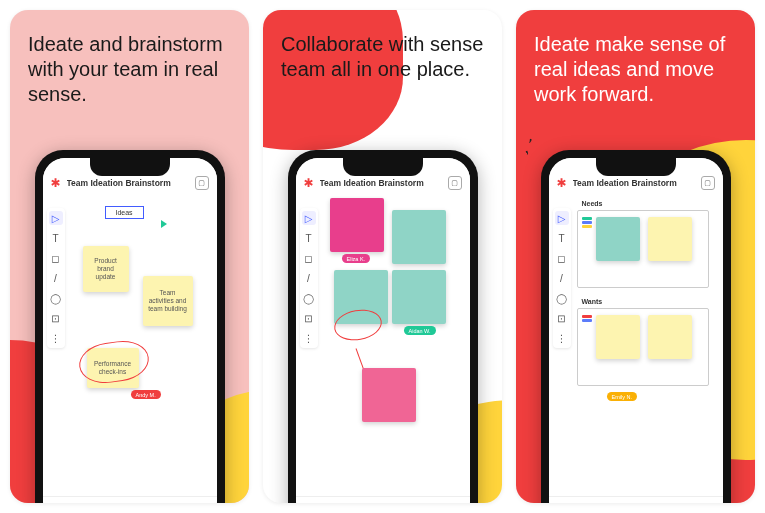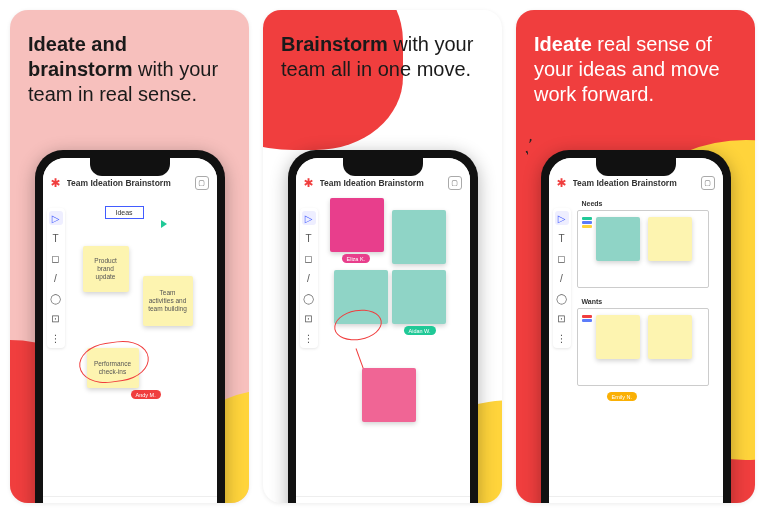--- a/index.html
+++ b/index.html
@@ -33,7 +33,7 @@
     position: relative;
     z-index: 5;
   }
-  .headline strong { font-weight: 700; }
+  .headline strong { font-weight: 400; }
   .panel3 .headline { color: #fff; }
   .blob {
     position: absolute;

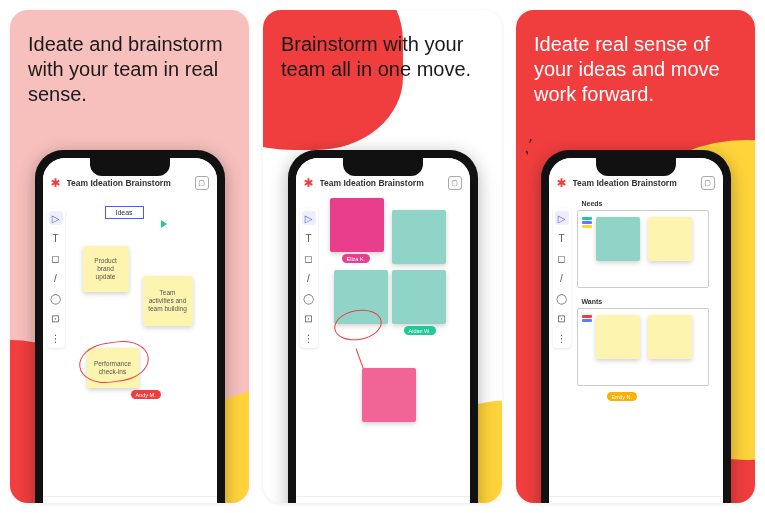--- a/index.html
+++ b/index.html
@@ -272,7 +272,7 @@
   <div class="blob blob-a"></div>
   <div class="blob blob-b"></div>
   <p class="headline">
-    <strong>Brainstorm</strong><span> with your team all in one move.</span>
+    <strong>Collaborate</strong><span> with your team all in one move.</span>
   </p>
 
   <div class="phone">

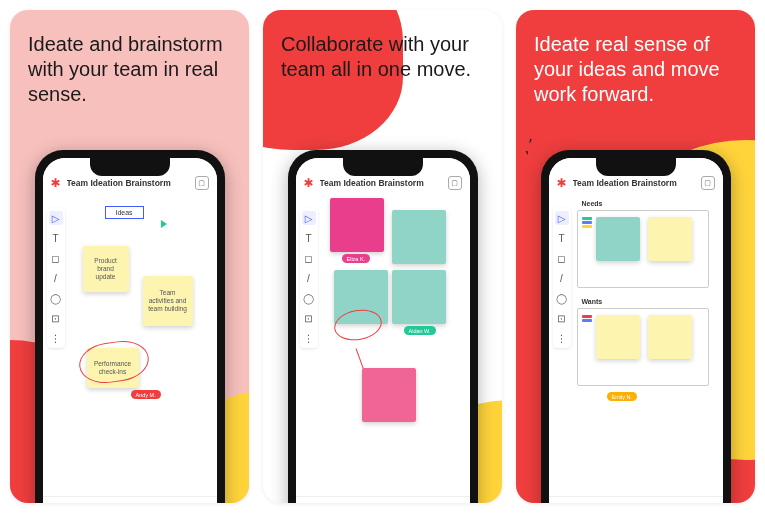--- a/index.html
+++ b/index.html
@@ -272,7 +272,7 @@
   <div class="blob blob-a"></div>
   <div class="blob blob-b"></div>
   <p class="headline">
-    <strong>Collaborate</strong><span> with your team all in one move.</span>
+    <strong>Collaborate</strong><span> with sense team all in one place.</span>
   </p>
 
   <div class="phone">

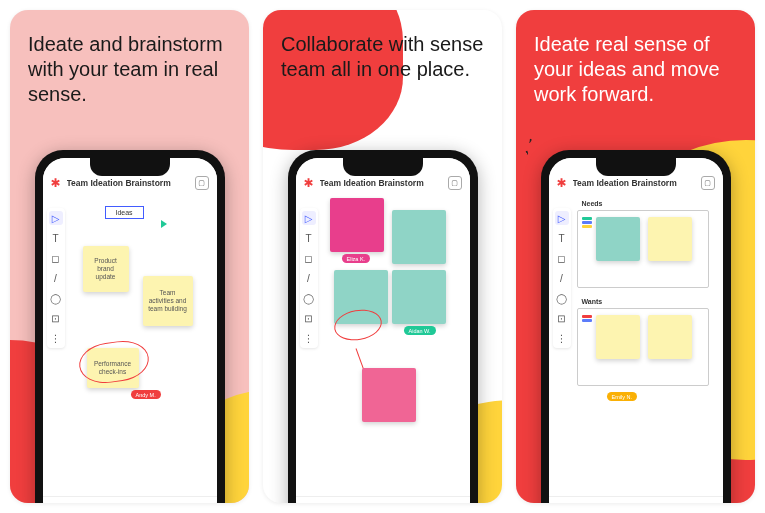--- a/index.html
+++ b/index.html
@@ -322,7 +322,7 @@
   <span class="spark" style="left:8px;top:132px;transform:rotate(-20deg);">,</span>
   <span class="spark" style="left:14px;top:120px;transform:rotate(20deg);">,</span>
   <p class="headline">
-    <strong>Ideate</strong><span> real sense of your ideas and move work forward.</span>
+    <strong>Ideate</strong><span> make sense of real ideas and move work forward.</span>
   </p>
 
   <div class="phone">

